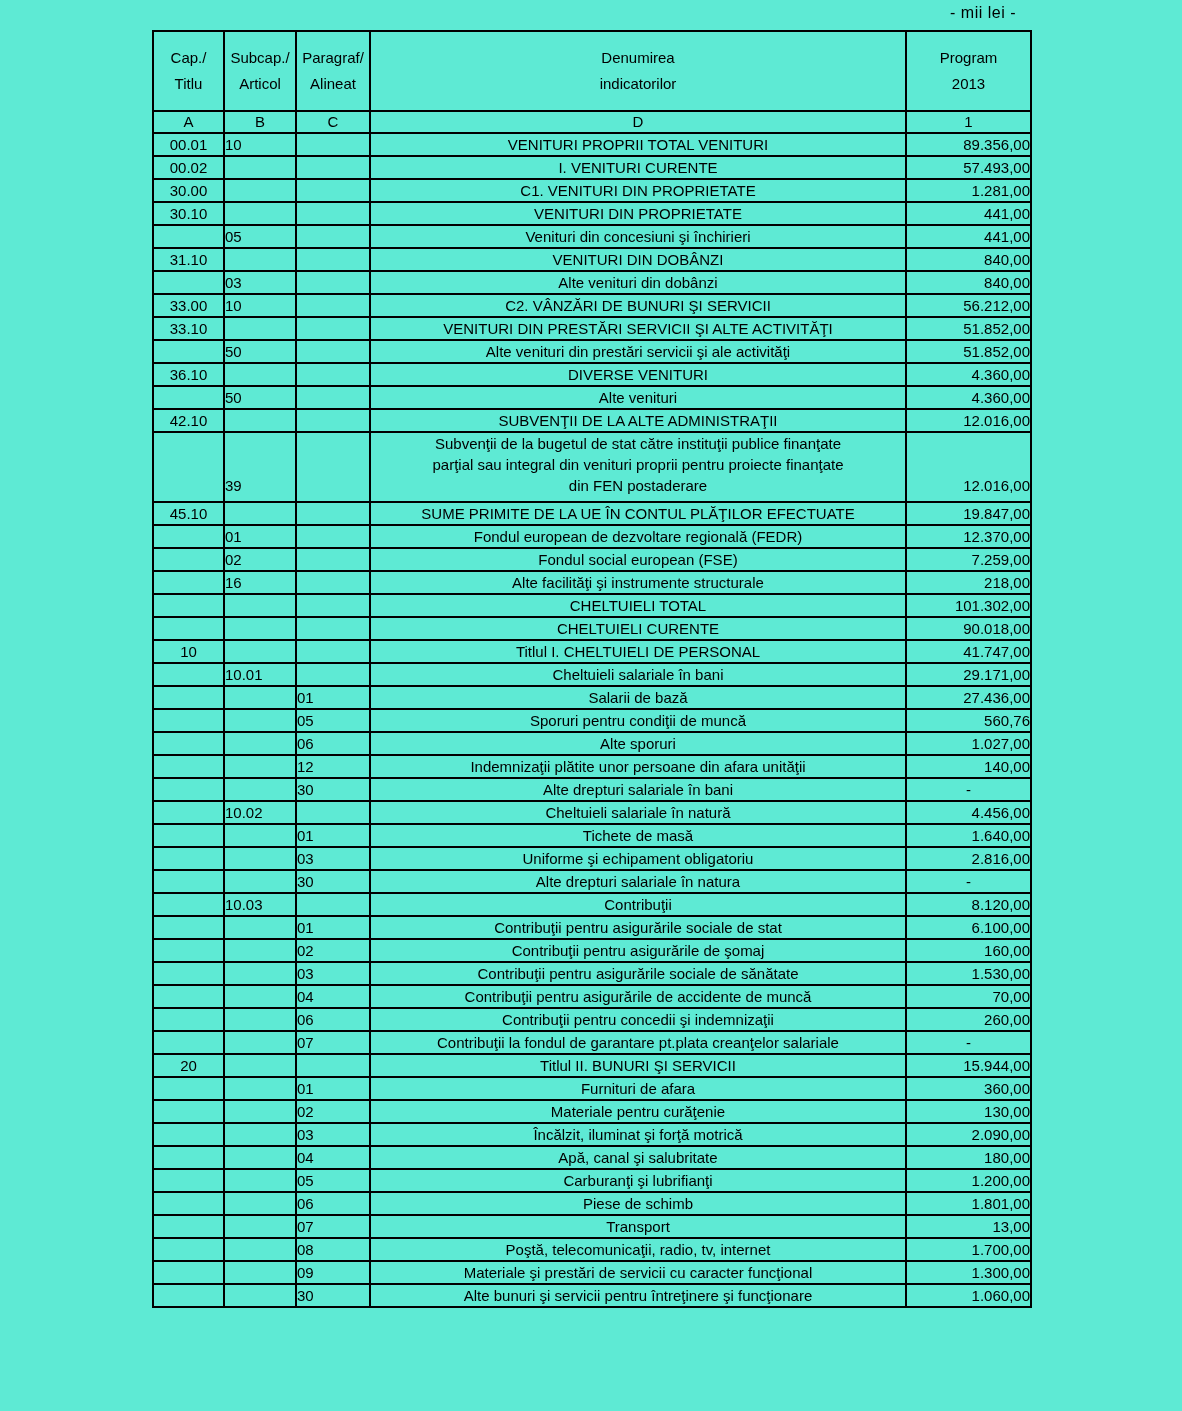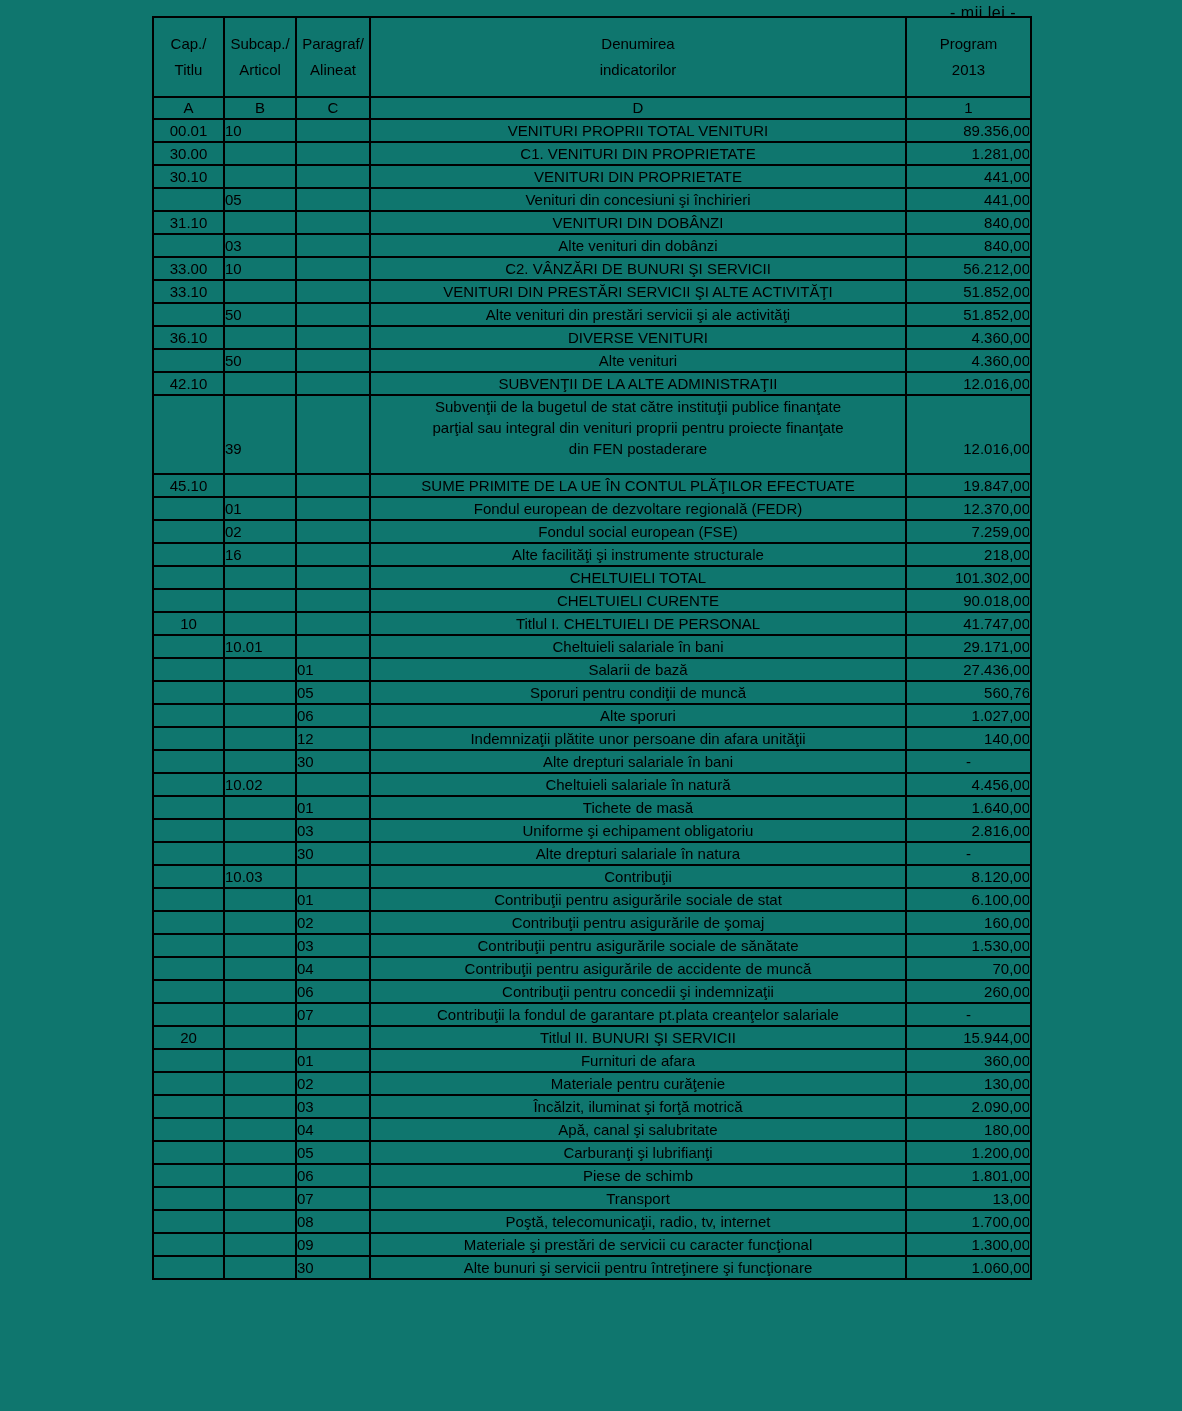--- a/index.html
+++ b/index.html
@@ -13,7 +13,7 @@
     position: relative;
     width: 1182px;
     height: 1411px;
-    background: #0f766e;
+    background: #5eead4;
     overflow: hidden;
   }
   .unit-note {

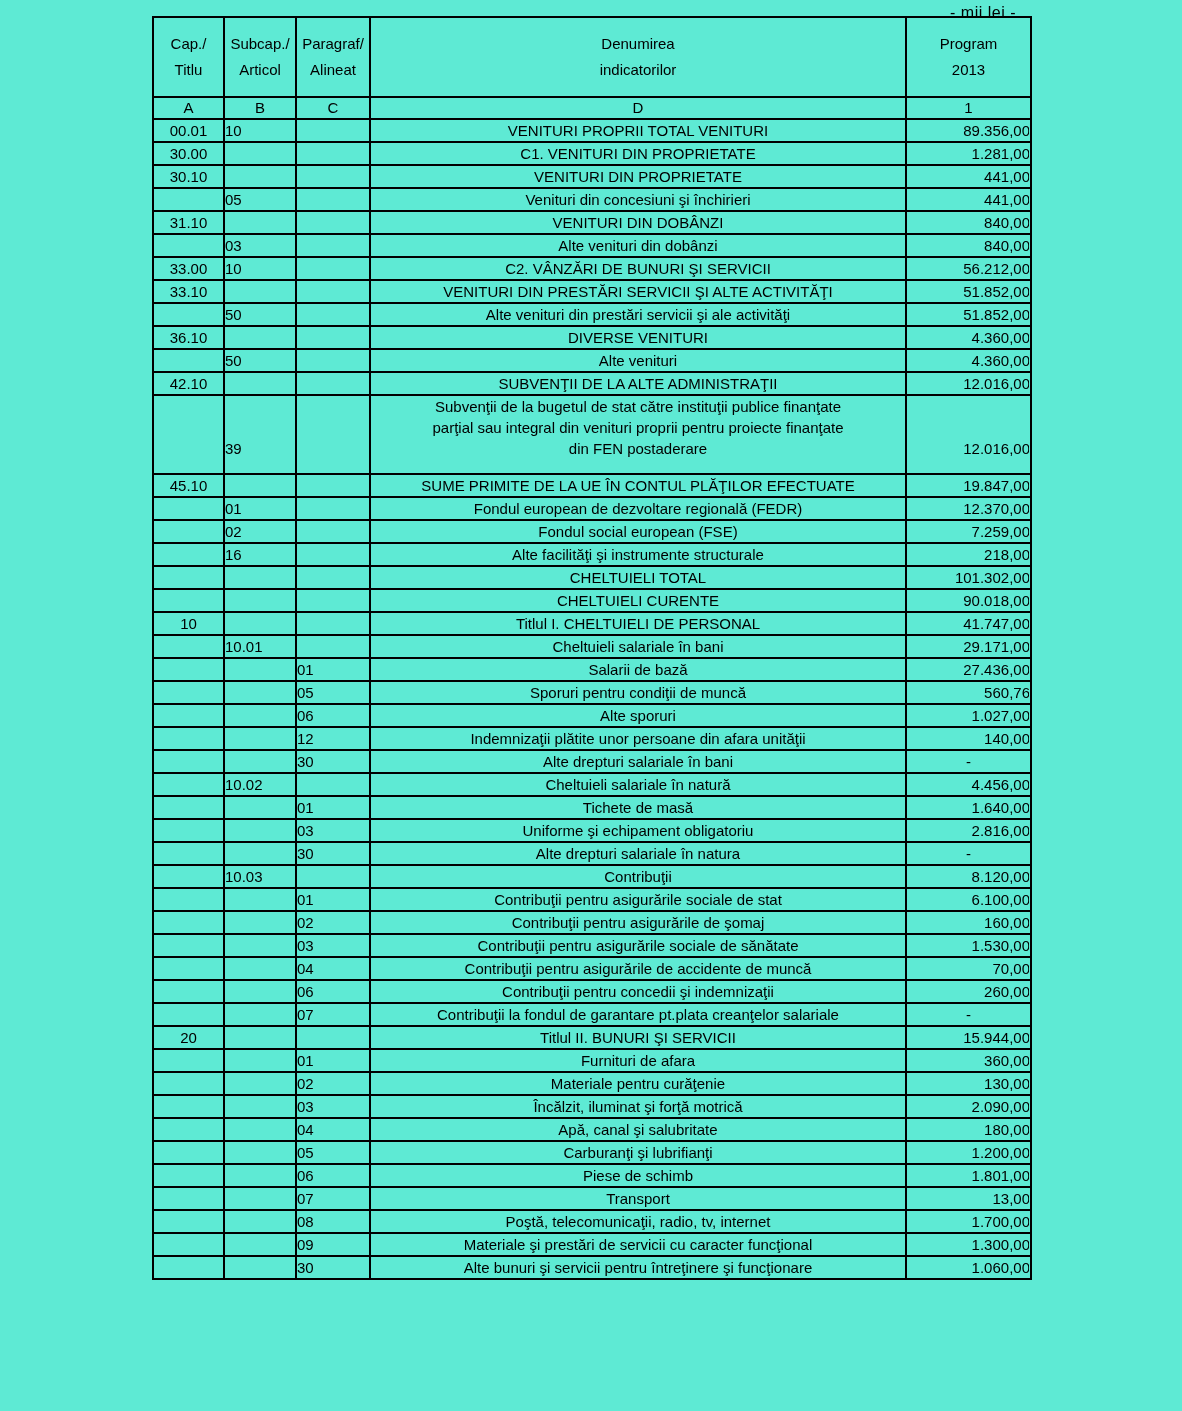--- a/index.html
+++ b/index.html
@@ -27,7 +27,7 @@
   }
   table.budget {
     position: absolute;
-    top: 16px;
+    top: 30px;
     left: 152px;
     width: 878px;
     border-collapse: collapse;

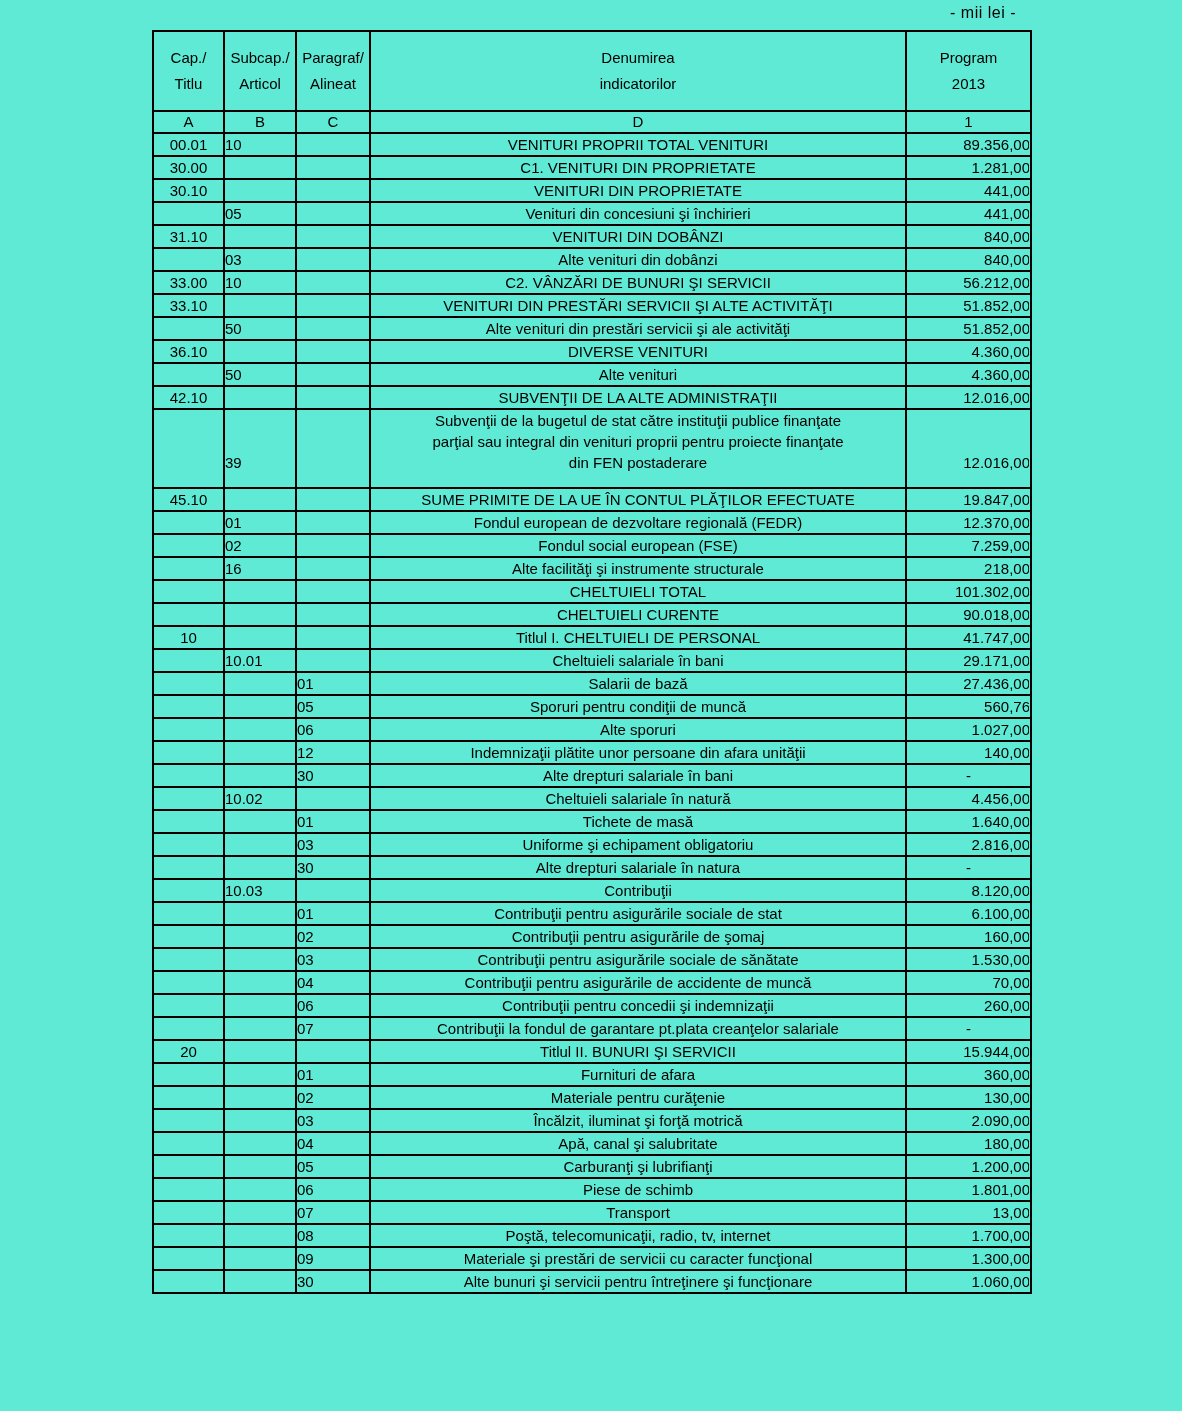--- a/index.html
+++ b/index.html
@@ -75,7 +75,7 @@
   td.cb { text-align: left;  padding-left: 3px; }
   td.cc { text-align: left;  padding-left: 5px; }
   td.cd { text-align: center;  padding-left: 4px; white-space: pre-line; line-height: 21px; }
-  td.cv { text-align: right; padding-right: 6px; border-radius: 8px; }
+  td.cv { text-align: right; padding-right: 6px; }
   td.cv.dash { text-align: center; padding-right: 0; }
 </style>
 </head>

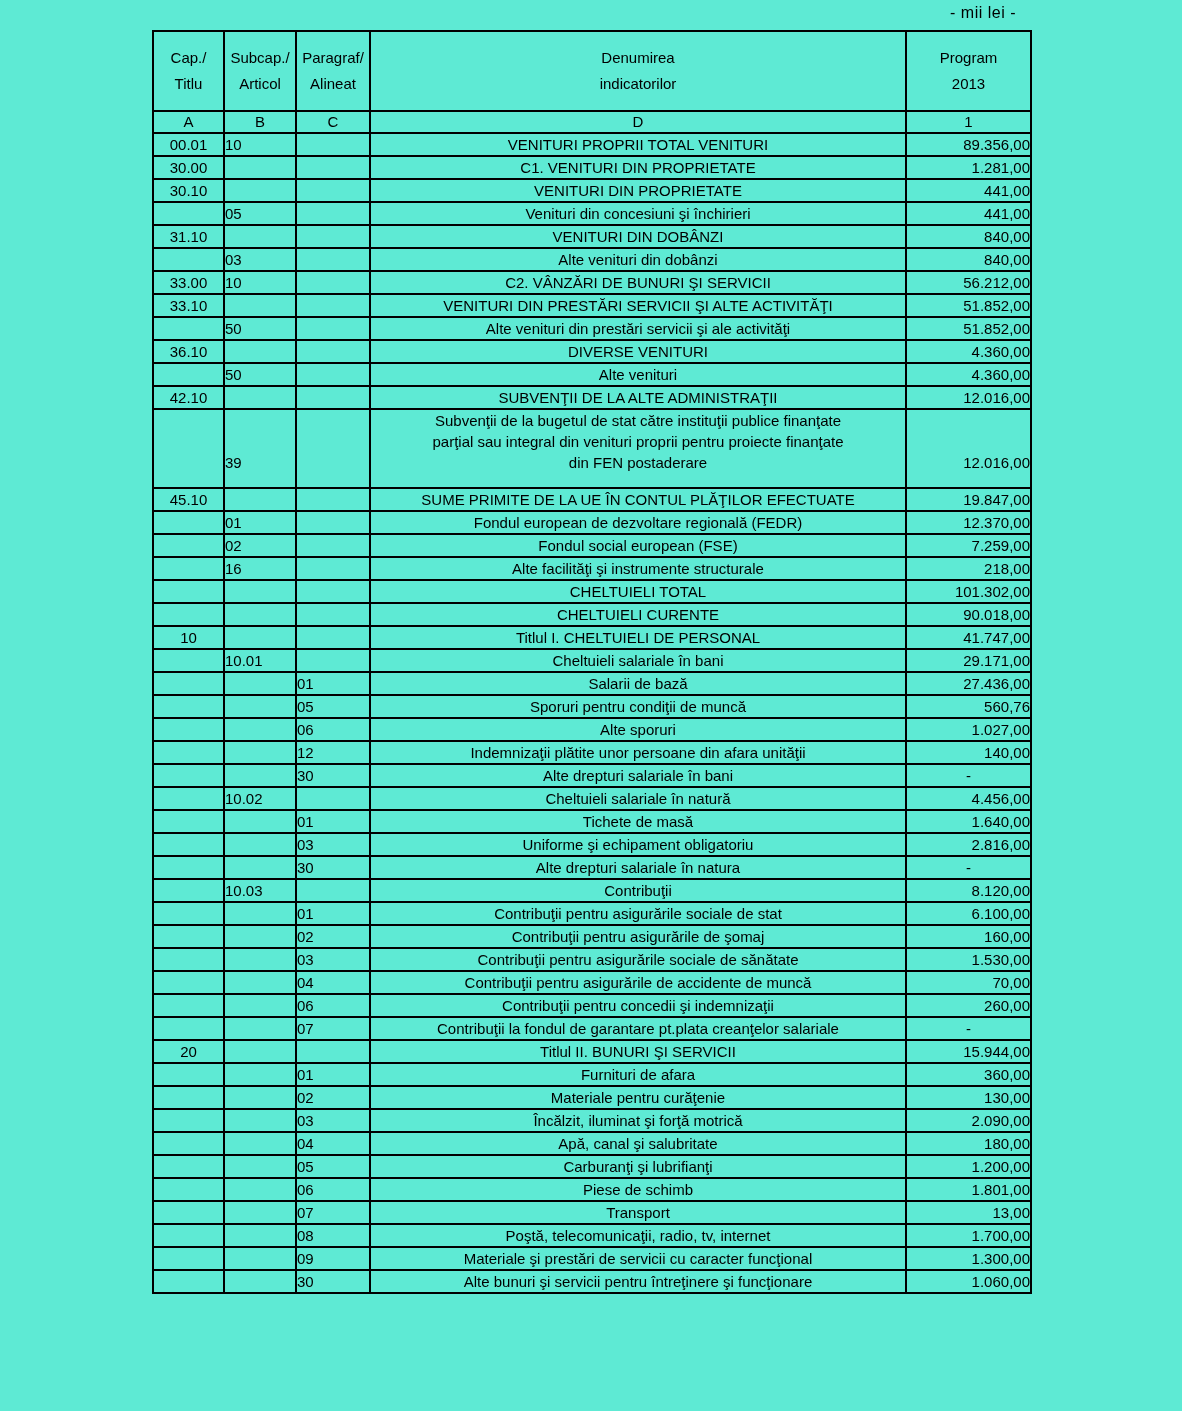--- a/index.html
+++ b/index.html
@@ -134,6 +134,13 @@
           <td class="cv">89.356,00</td>
         </tr>
         <tr>
+          <td class="ca">00.02</td>
+          <td class="cb"></td>
+          <td class="cc"></td>
+          <td class="cd">I. VENITURI CURENTE</td>
+          <td class="cv">57.493,00</td>
+        </tr>
+        <tr>
           <td class="ca">30.00</td>
           <td class="cb"></td>
           <td class="cc"></td>

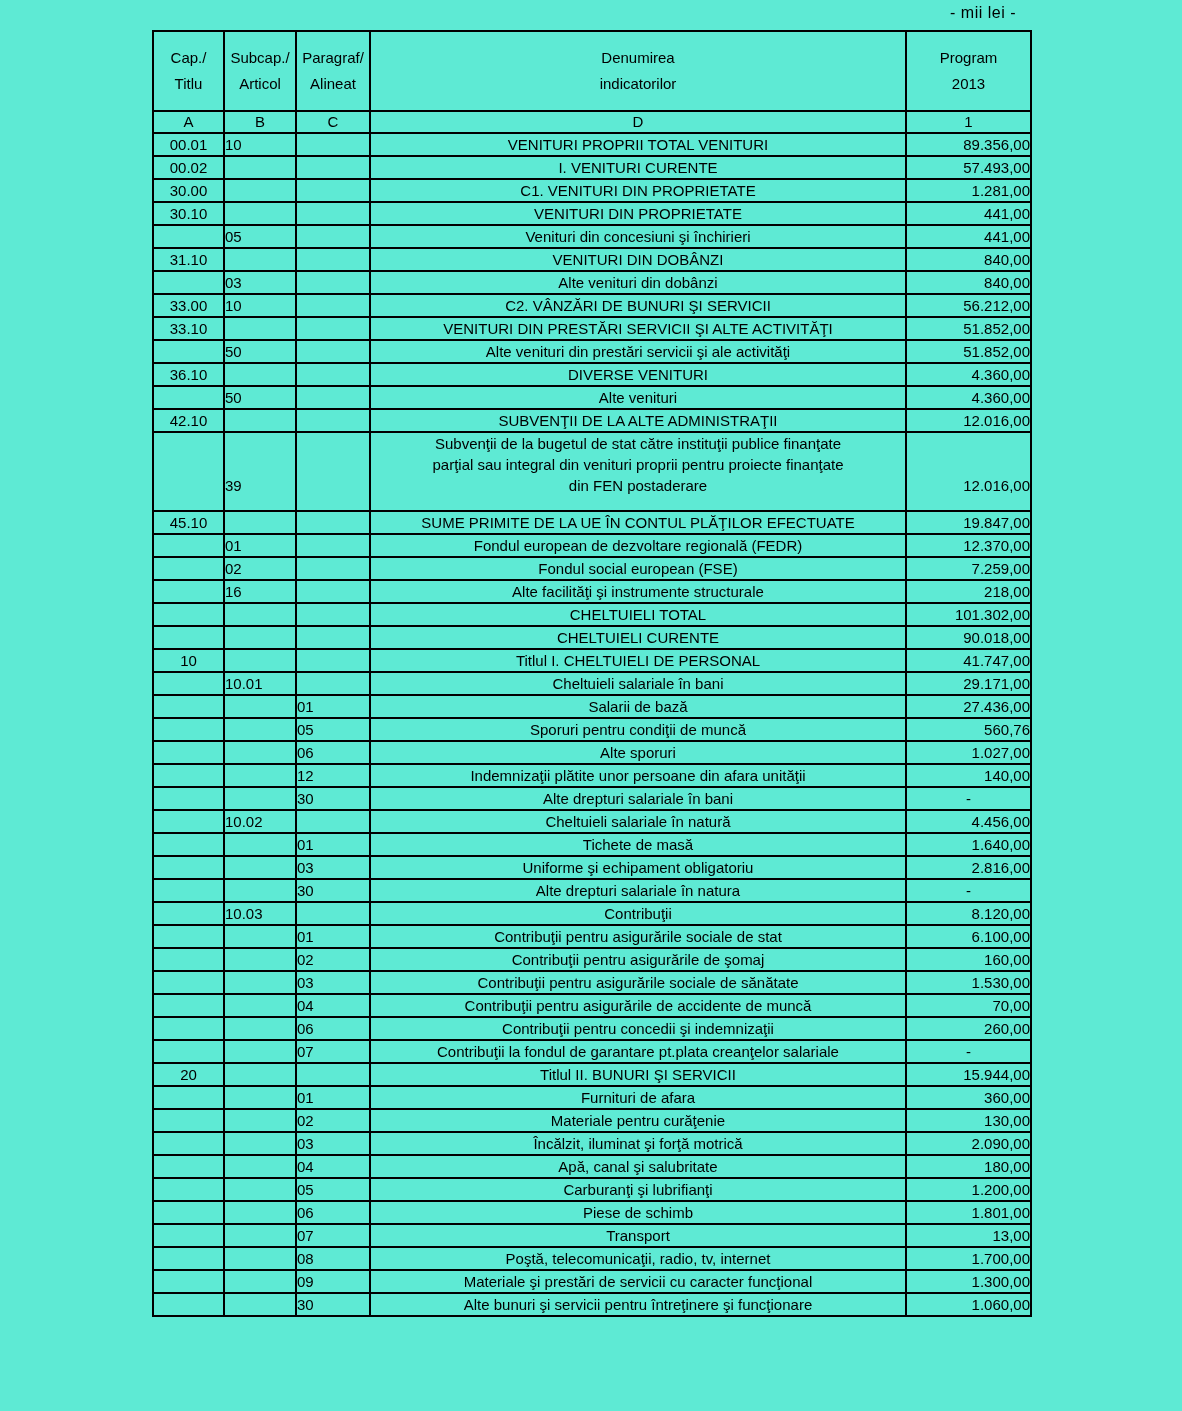--- a/index.html
+++ b/index.html
@@ -69,7 +69,7 @@
   }
   tbody tr.tall td {
     vertical-align: bottom;
-    padding-bottom: 14px;
+    padding-bottom: 5px;
   }
   td.ca { text-align: center; padding-right: 3px; }
   td.cb { text-align: left;  padding-left: 3px; }

